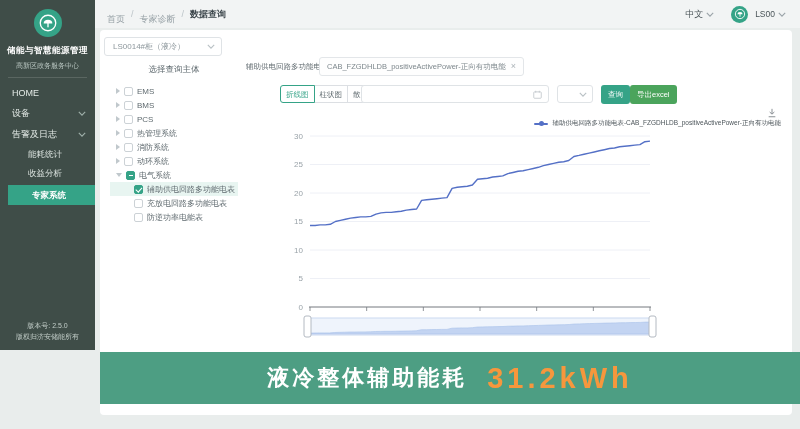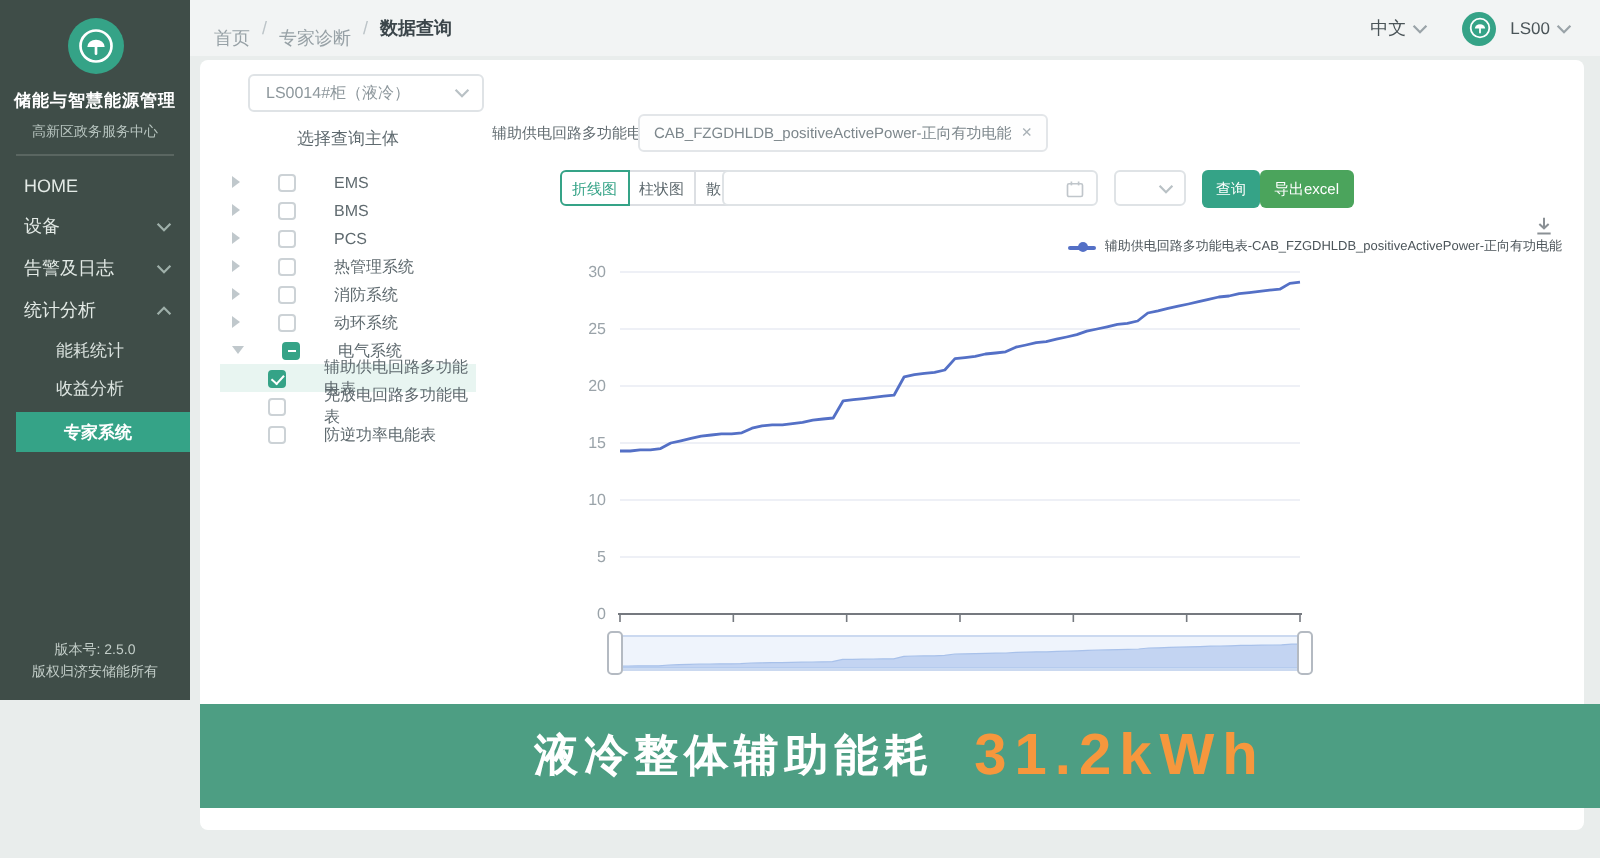--- a/index.html
+++ b/index.html
@@ -35,7 +35,7 @@
 
   
   .card{position:absolute;left:100px;top:30px;width:692px;height:385px;background:#fff;border-radius:4px;z-index:1;}
-  .dev-select{position:absolute;left:24px;top:7px;width:118px;height:19px;border:1px solid #dfe3e6;border-radius:3px;
+  .dev-select{position:absolute;left:4px;top:7px;width:118px;height:19px;border:1px solid #dfe3e6;border-radius:3px;
           display:flex;align-items:center;justify-content:space-between;padding:0 6px 0 8px;box-sizing:border-box;
           font-size:8px;color:#8d979c;background:#fff;cursor:pointer;}
 

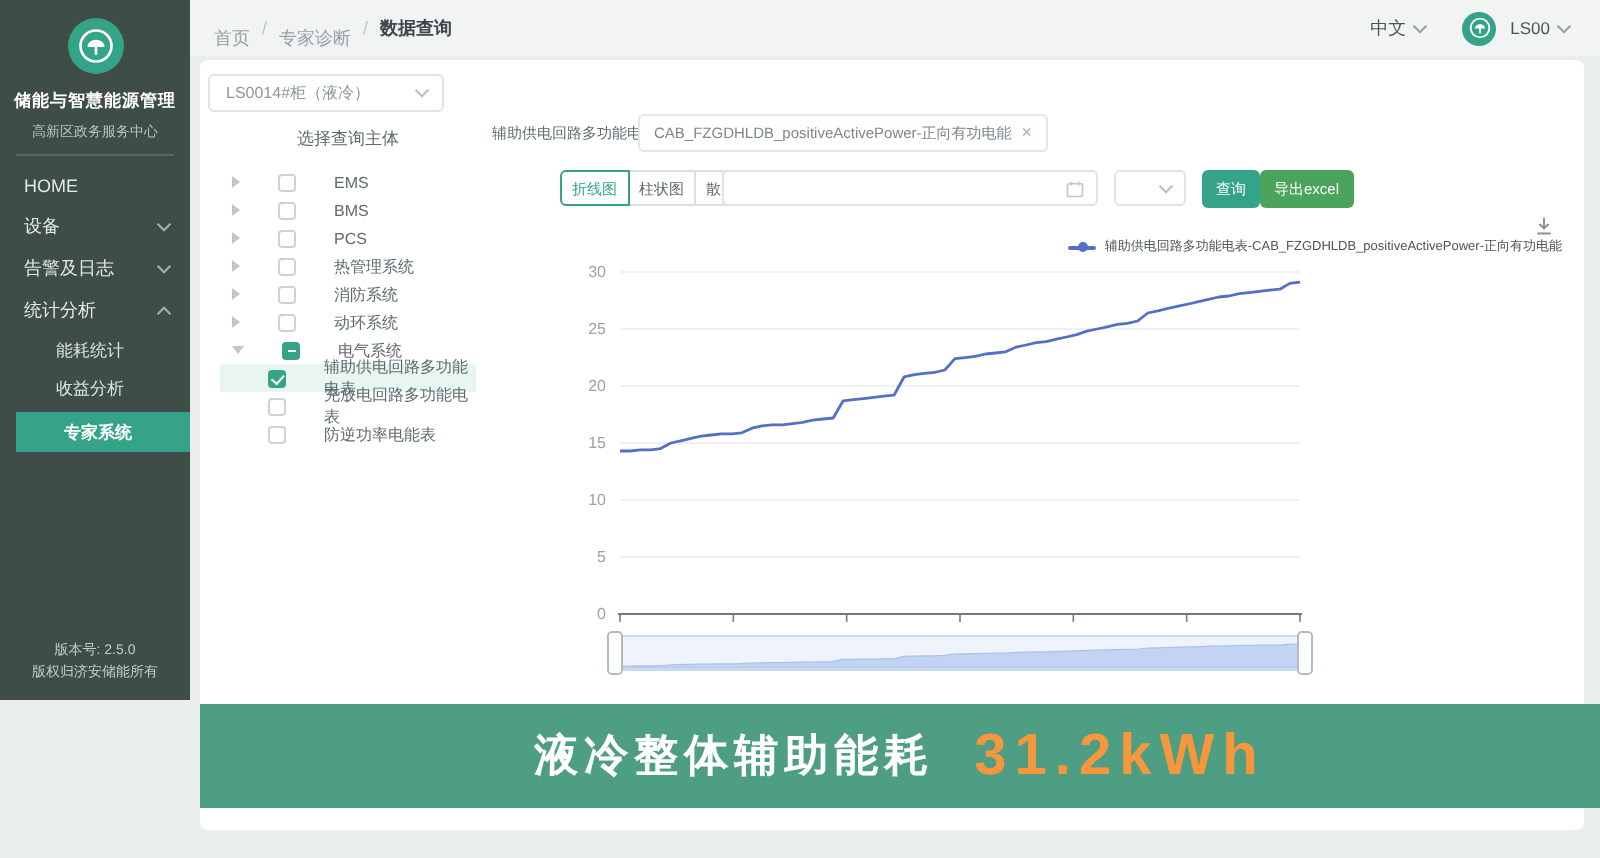--- a/index.html
+++ b/index.html
@@ -42,7 +42,7 @@
   
   .tree{position:absolute;left:10px;top:34px;width:128px;}
   .tree-title{text-align:center;font-size:8.5px;color:#5f6a6f;margin-bottom:8px;}
-  .t-row{display:flex;align-items:center;height:14px;gap:19px;font-size:8px;color:#5f6a6f;padding-left:6px;cursor:pointer;}
+  .t-row{display:flex;align-items:center;height:14px;gap:4px;font-size:8px;color:#5f6a6f;padding-left:6px;cursor:pointer;}
   .caret{width:0;height:0;border-left:4px solid #c0c8cc;border-top:3px solid transparent;border-bottom:3px solid transparent;flex:none;}
   .caret.down{border-left:3px solid transparent;border-right:3px solid transparent;border-top:4px solid #c0c8cc;border-bottom:none;}
   .cb{width:9px;height:9px;border:1px solid #ccd2d6;border-radius:2px;background:#fff;box-sizing:border-box;flex:none;position:relative;}

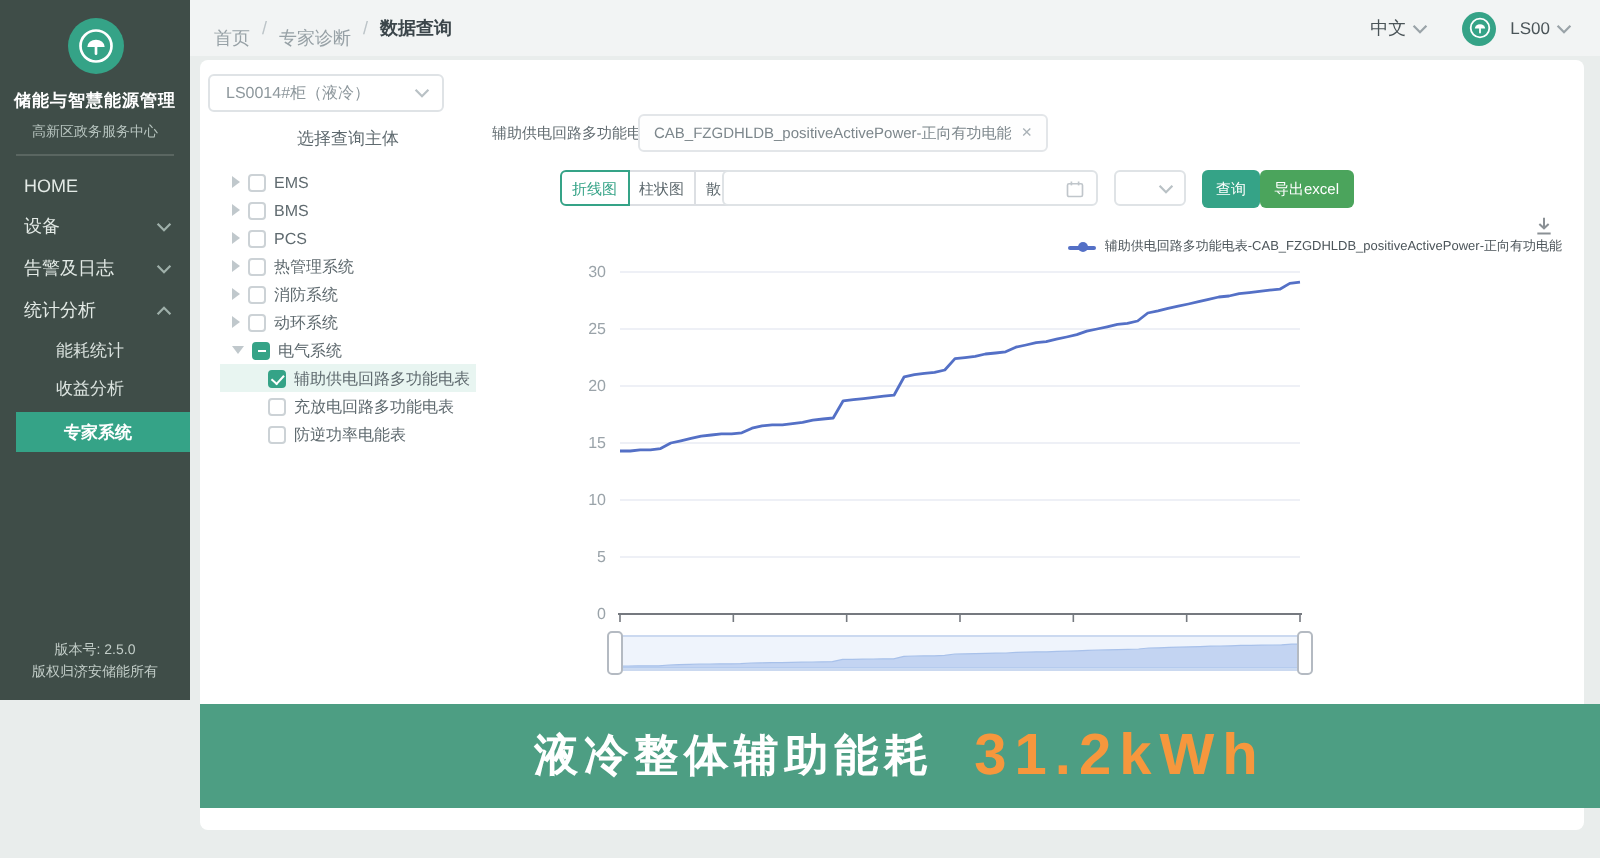--- a/index.html
+++ b/index.html
@@ -122,12 +122,6 @@
         <span>告警及日志</span>
         <svg class="chev" width="8" height="5" viewBox="0 0 10 6">
             <polyline points="1,1 5,5 9,1" fill="none" stroke="currentColor" stroke-width="1.4"></polyline>
-          </svg>
-      </div>
-      <div class="m-item">
-        <span>统计分析</span>
-        <svg class="chev" width="8" height="5" viewBox="0 0 10 6">
-            <polyline points="1,5 5,1 9,5" fill="none" stroke="currentColor" stroke-width="1.4"></polyline>
           </svg>
       </div>
       <div>

